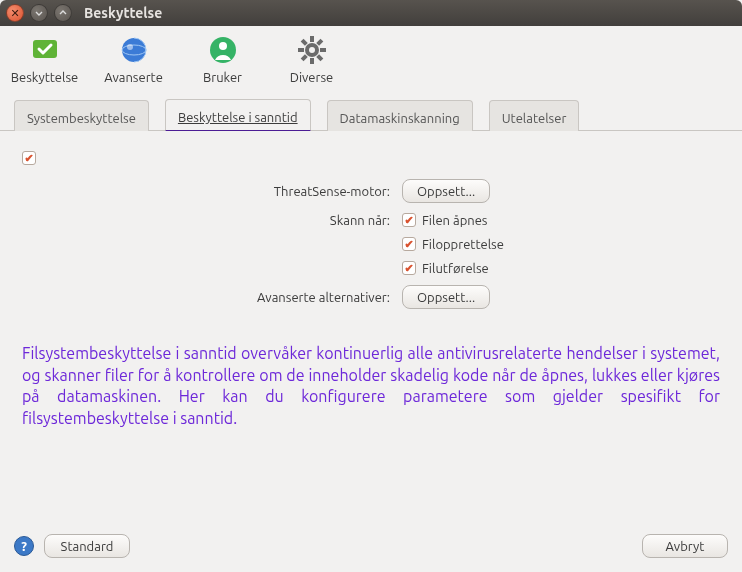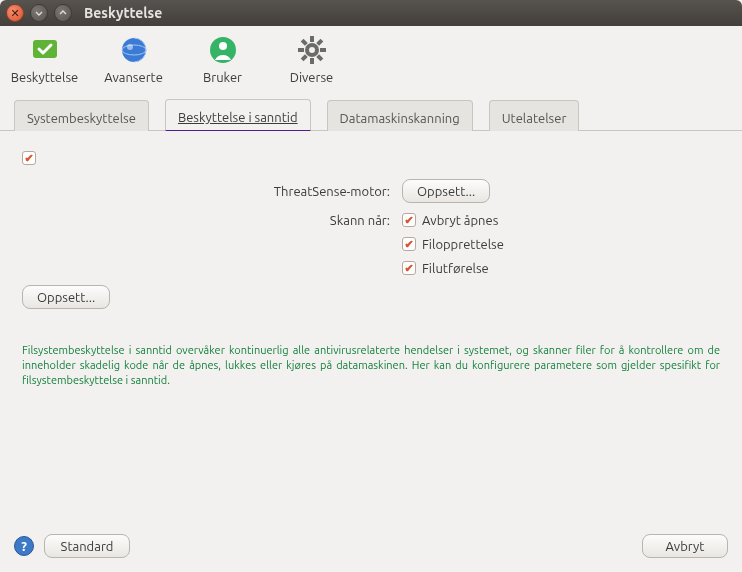--- a/index.html
+++ b/index.html
@@ -249,7 +249,7 @@
       <div class="lbl">Skann når:</div>
       <div class="chk-row">
         <div class="chk">✔</div>
-        <span>Avbryt åpnes</span>
+        <span>Filen åpnes</span>
       </div>
 
       <div></div>

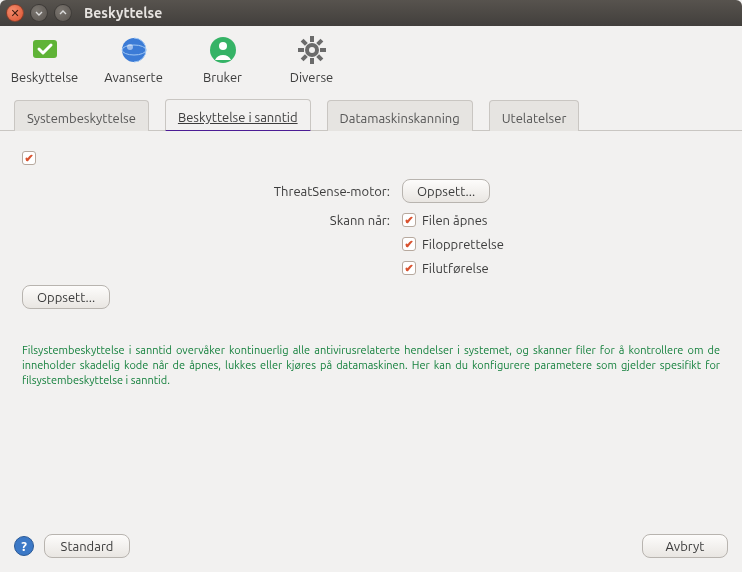--- a/index.html
+++ b/index.html
@@ -264,6 +264,7 @@
         <span>Filutførelse</span>
       </div>
 
+      <div class="lbl">Avanserte alternativer:</div>
       <div>
         <span class="btn">Oppsett...</span>
       </div>

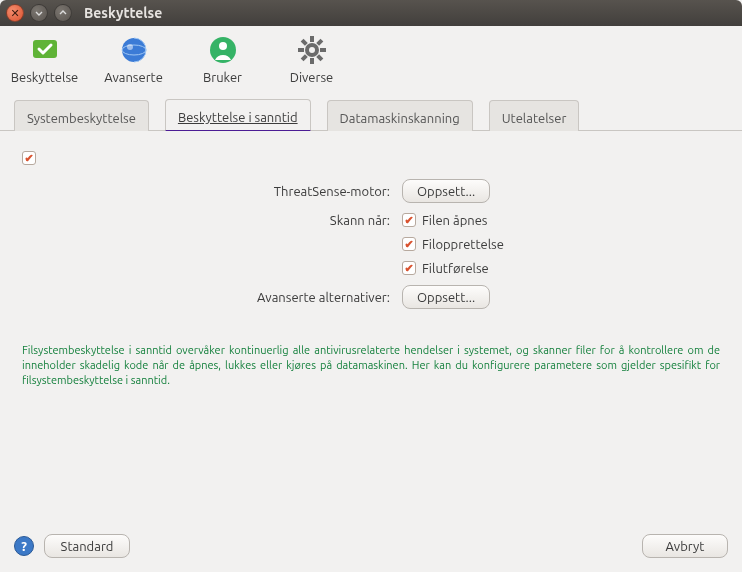--- a/index.html
+++ b/index.html
@@ -133,8 +133,8 @@
   }
   .desc {
     margin-top: 34px;
-    font-size: 11px;
-    color: #15803d;
+    font-size: 16px;
+    color: #6d28d9;
     line-height: 1.35;
     text-align: justify;
   }

